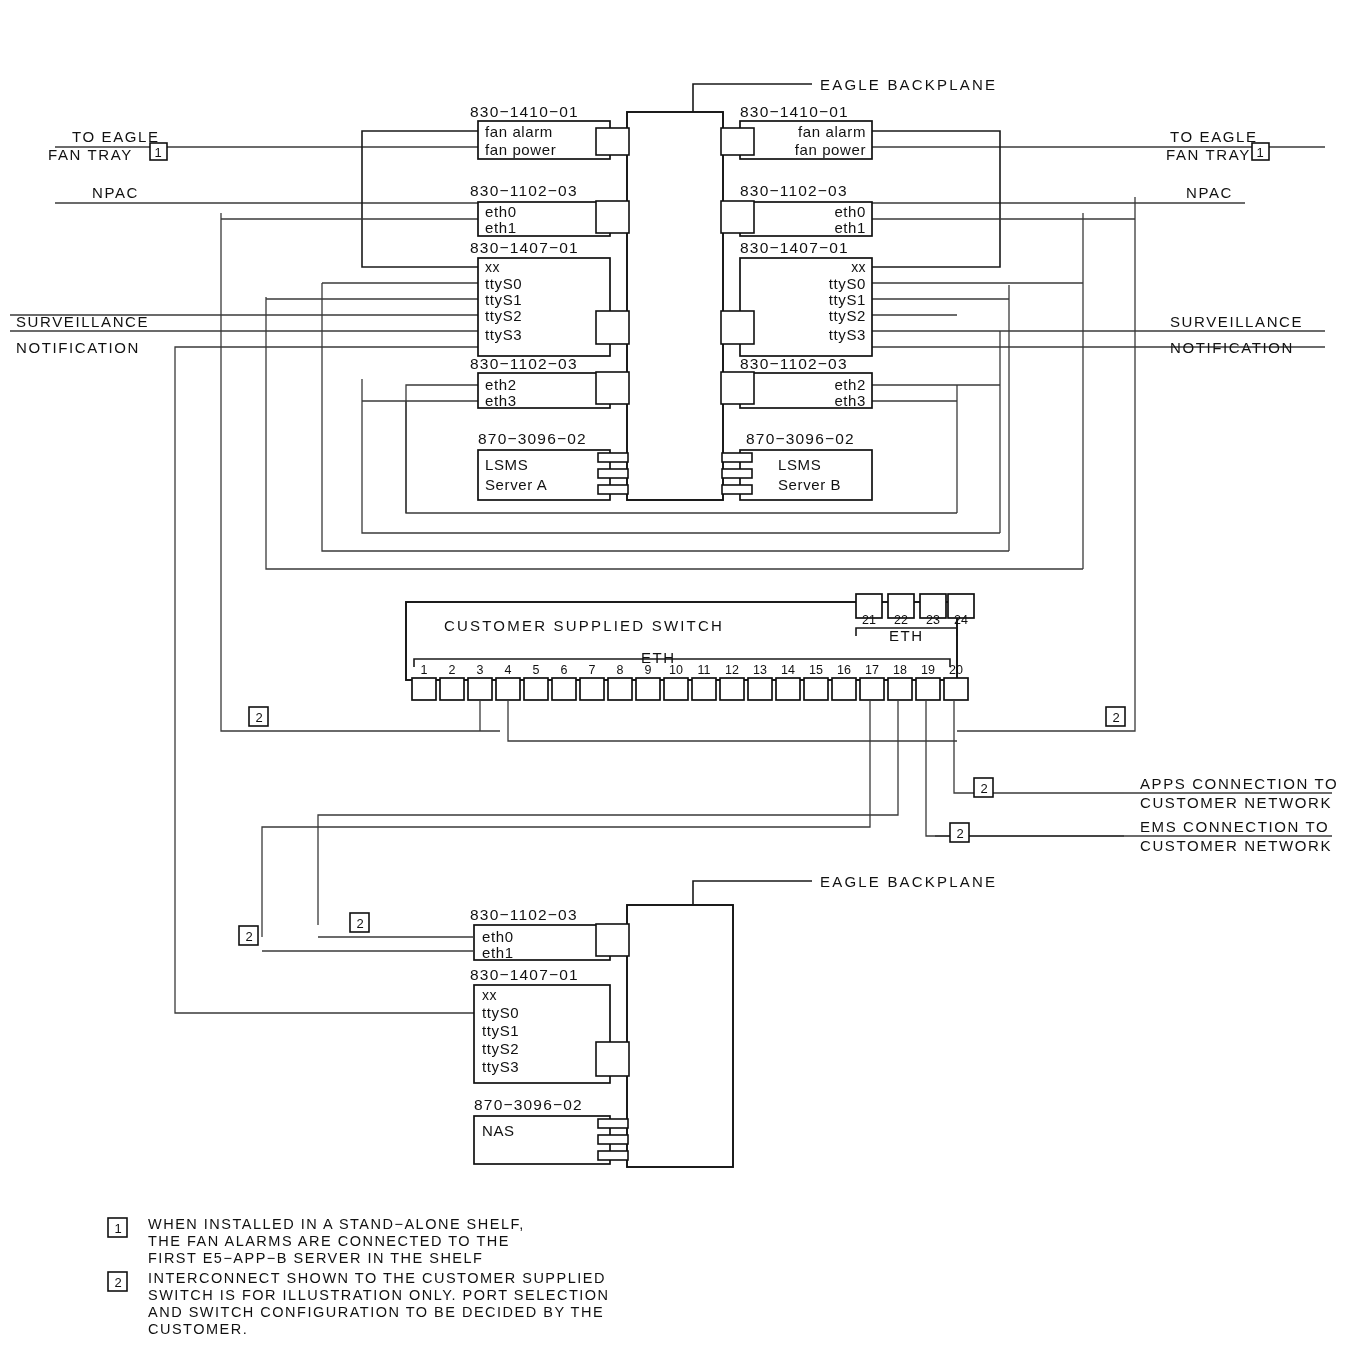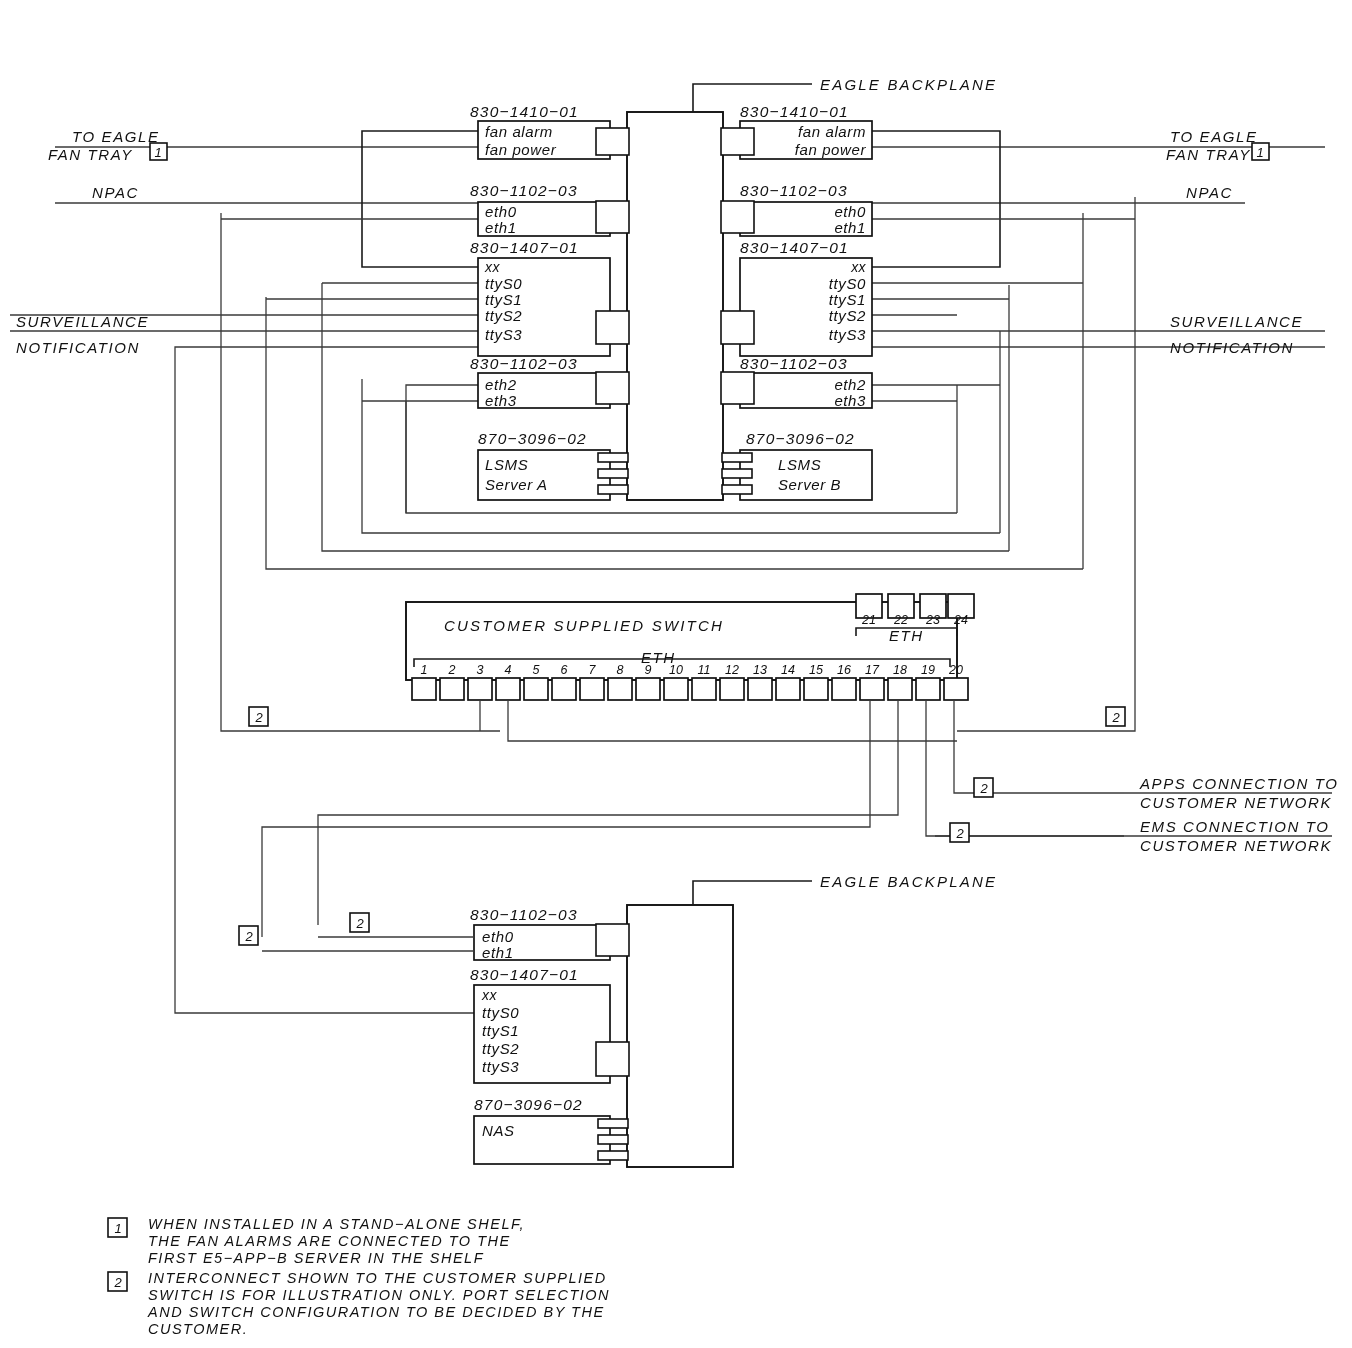--- a/index.html
+++ b/index.html
@@ -5,7 +5,7 @@
   html,body{margin:0;padding:0;background:#ffffff;}
   body{width:1352px;height:1348px;overflow:hidden;
        font-family:"Liberation Sans", sans-serif;}
-  #stage{position:relative;width:1352px;height:1348px;background:#fff;font-style:italic;}
+  #stage{position:relative;width:1352px;height:1348px;background:#fff;}
   svg#wires{position:absolute;left:0;top:0;width:1352px;height:1348px;}
   .ln{stroke:#1a1a1a;stroke-width:1.6;fill:none;}
   .lnthin{stroke:#3a3a3a;stroke-width:1.3;fill:none;}

